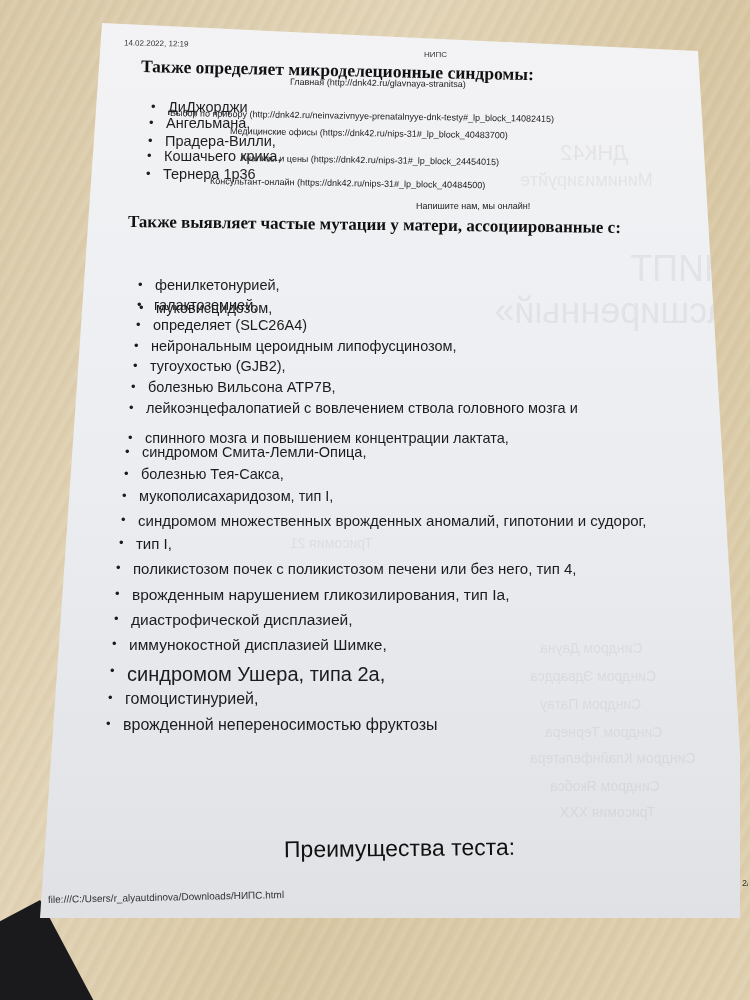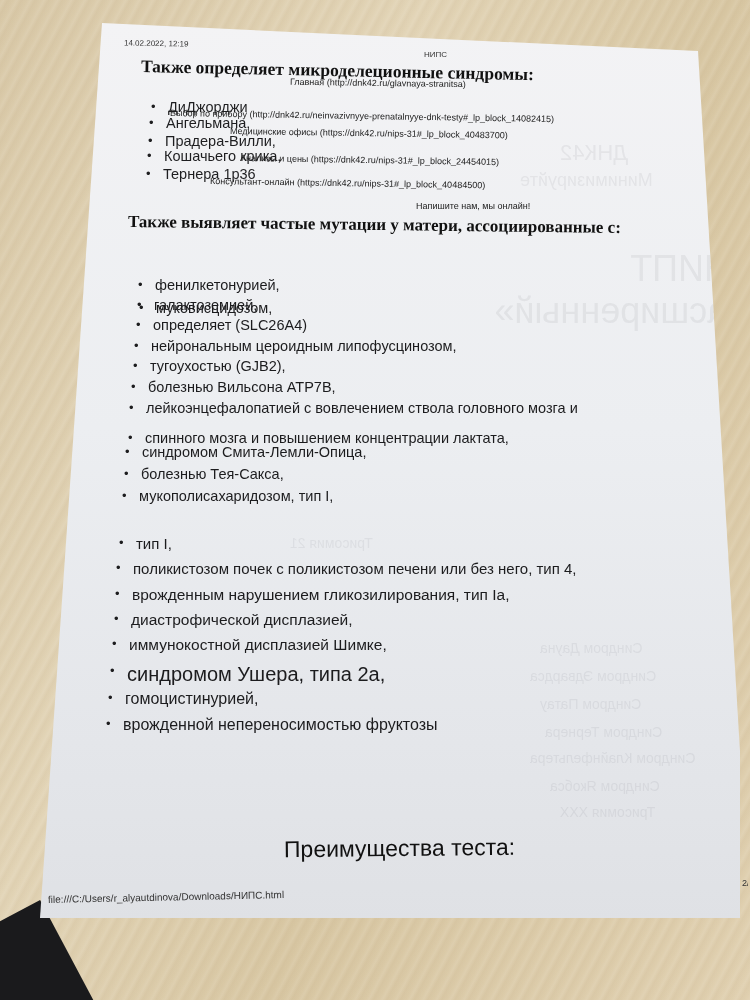--- a/index.html
+++ b/index.html
@@ -104,6 +104,7 @@
     <div class="bullet" style="left:142px; top:454px;">синдромом Смита-Лемли-Опица,</div>
     <div class="bullet" style="left:141px; top:476px;">болезнью Тея-Сакса,</div>
     <div class="bullet" style="left:139px; top:498px;">мукополисахаридозом, тип I,</div>
+    <div class="bullet" style="left:138px; top:522px; font-size:15px;">синдромом множественных врожденных аномалий, гипотонии и судорог,</div>
     <div class="bullet" style="left:136px; top:545px; font-size:15px;">тип I,</div>
     <div class="bullet" style="left:133px; top:570px; font-size:15px;">поликистозом почек с поликистозом печени или без него, тип 4,</div>
     <div class="bullet" style="left:131px; top:621px; font-size:15.5px;">диастрофической дисплазией,</div>

